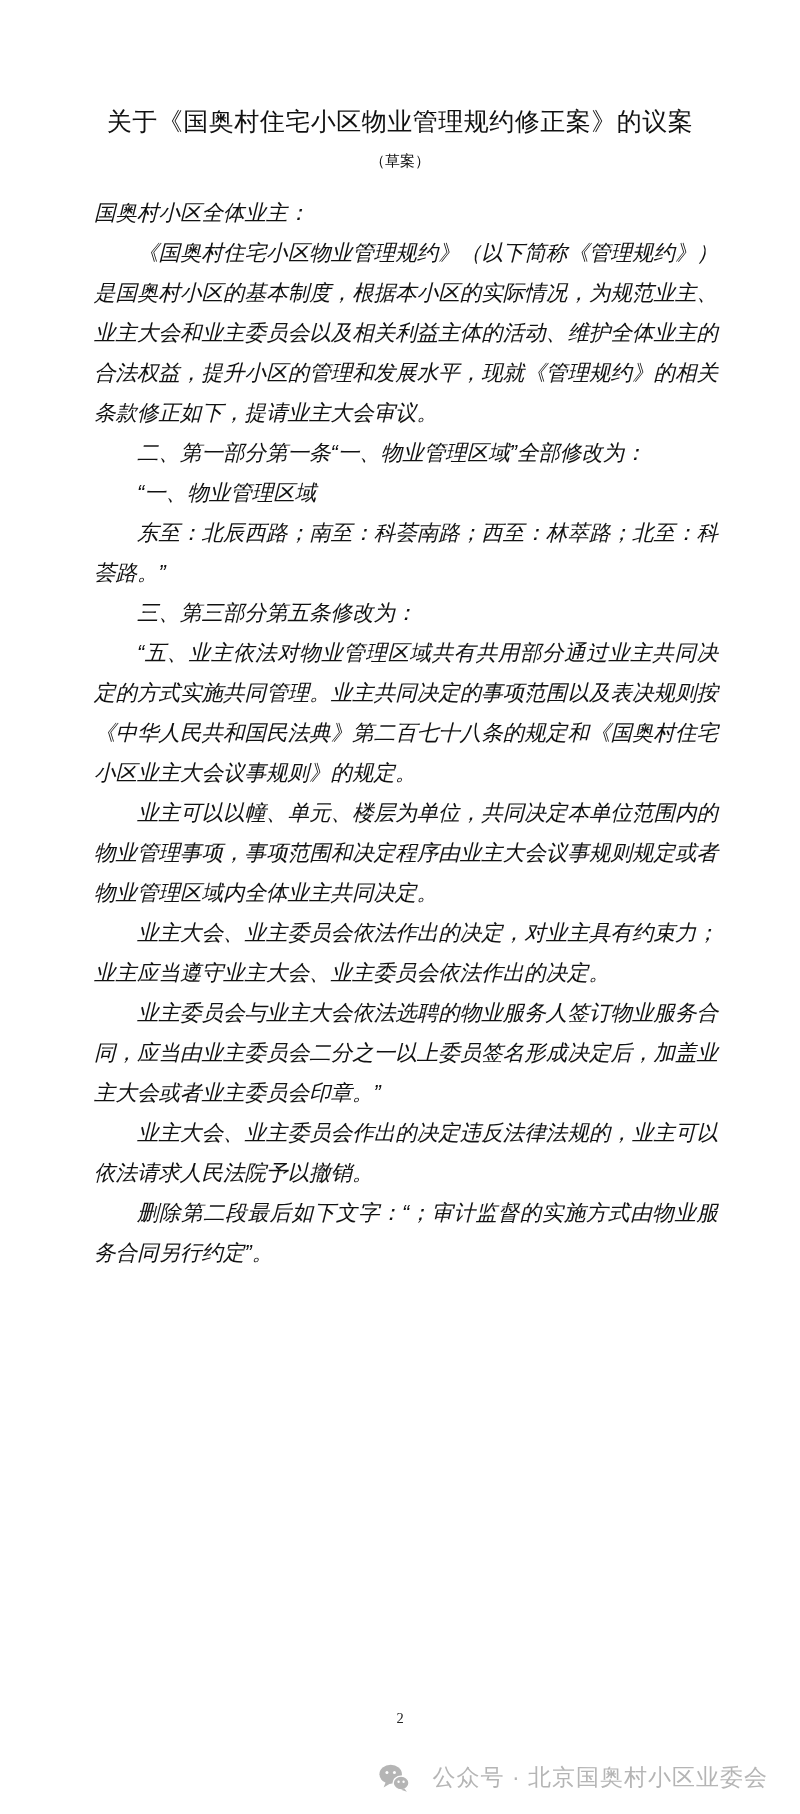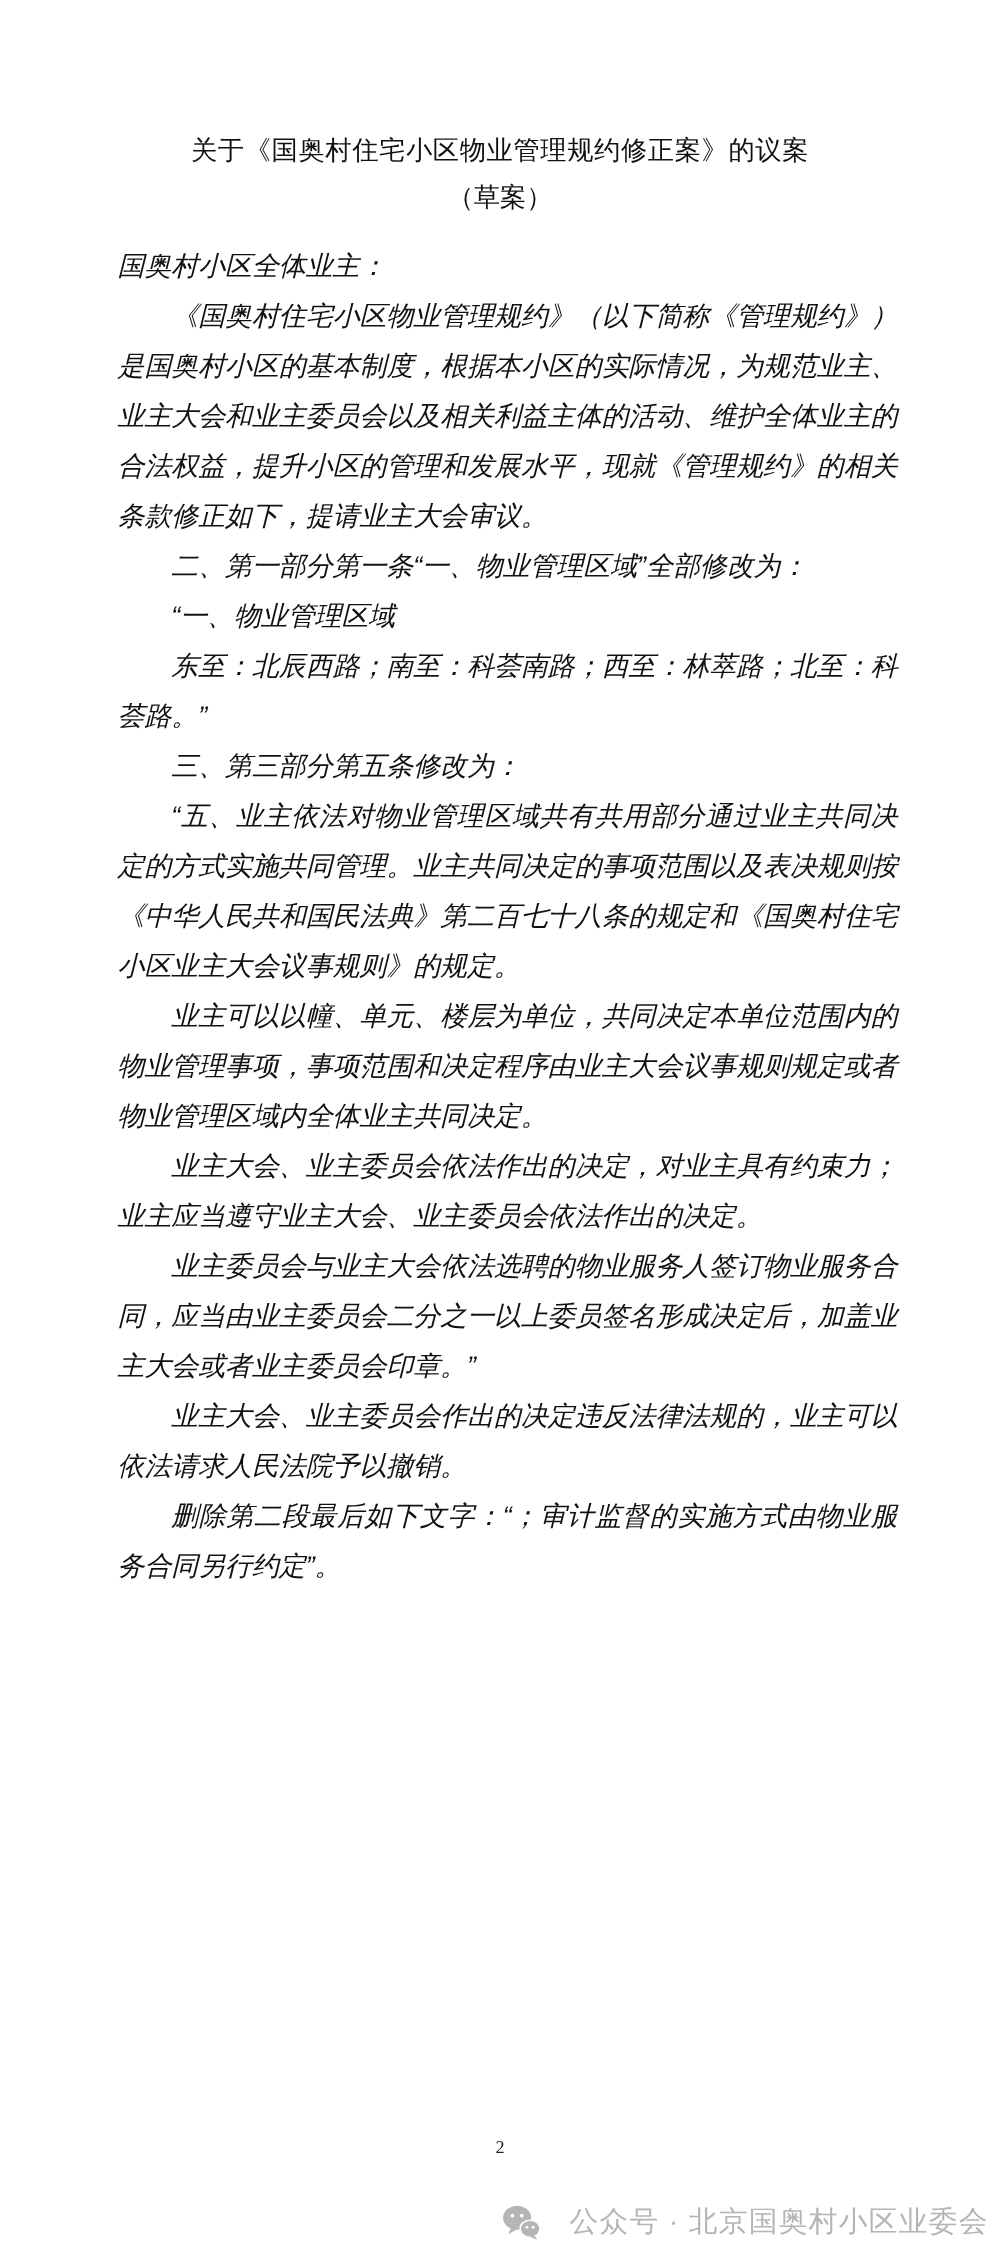--- a/index.html
+++ b/index.html
@@ -20,7 +20,7 @@
     margin: 0;
     padding-top: 101px;
     text-align: center;
-    font-size: 21px;
+    font-size: 25px;
     font-weight: 400;
     line-height: 40px;
     letter-spacing: 0.5px;

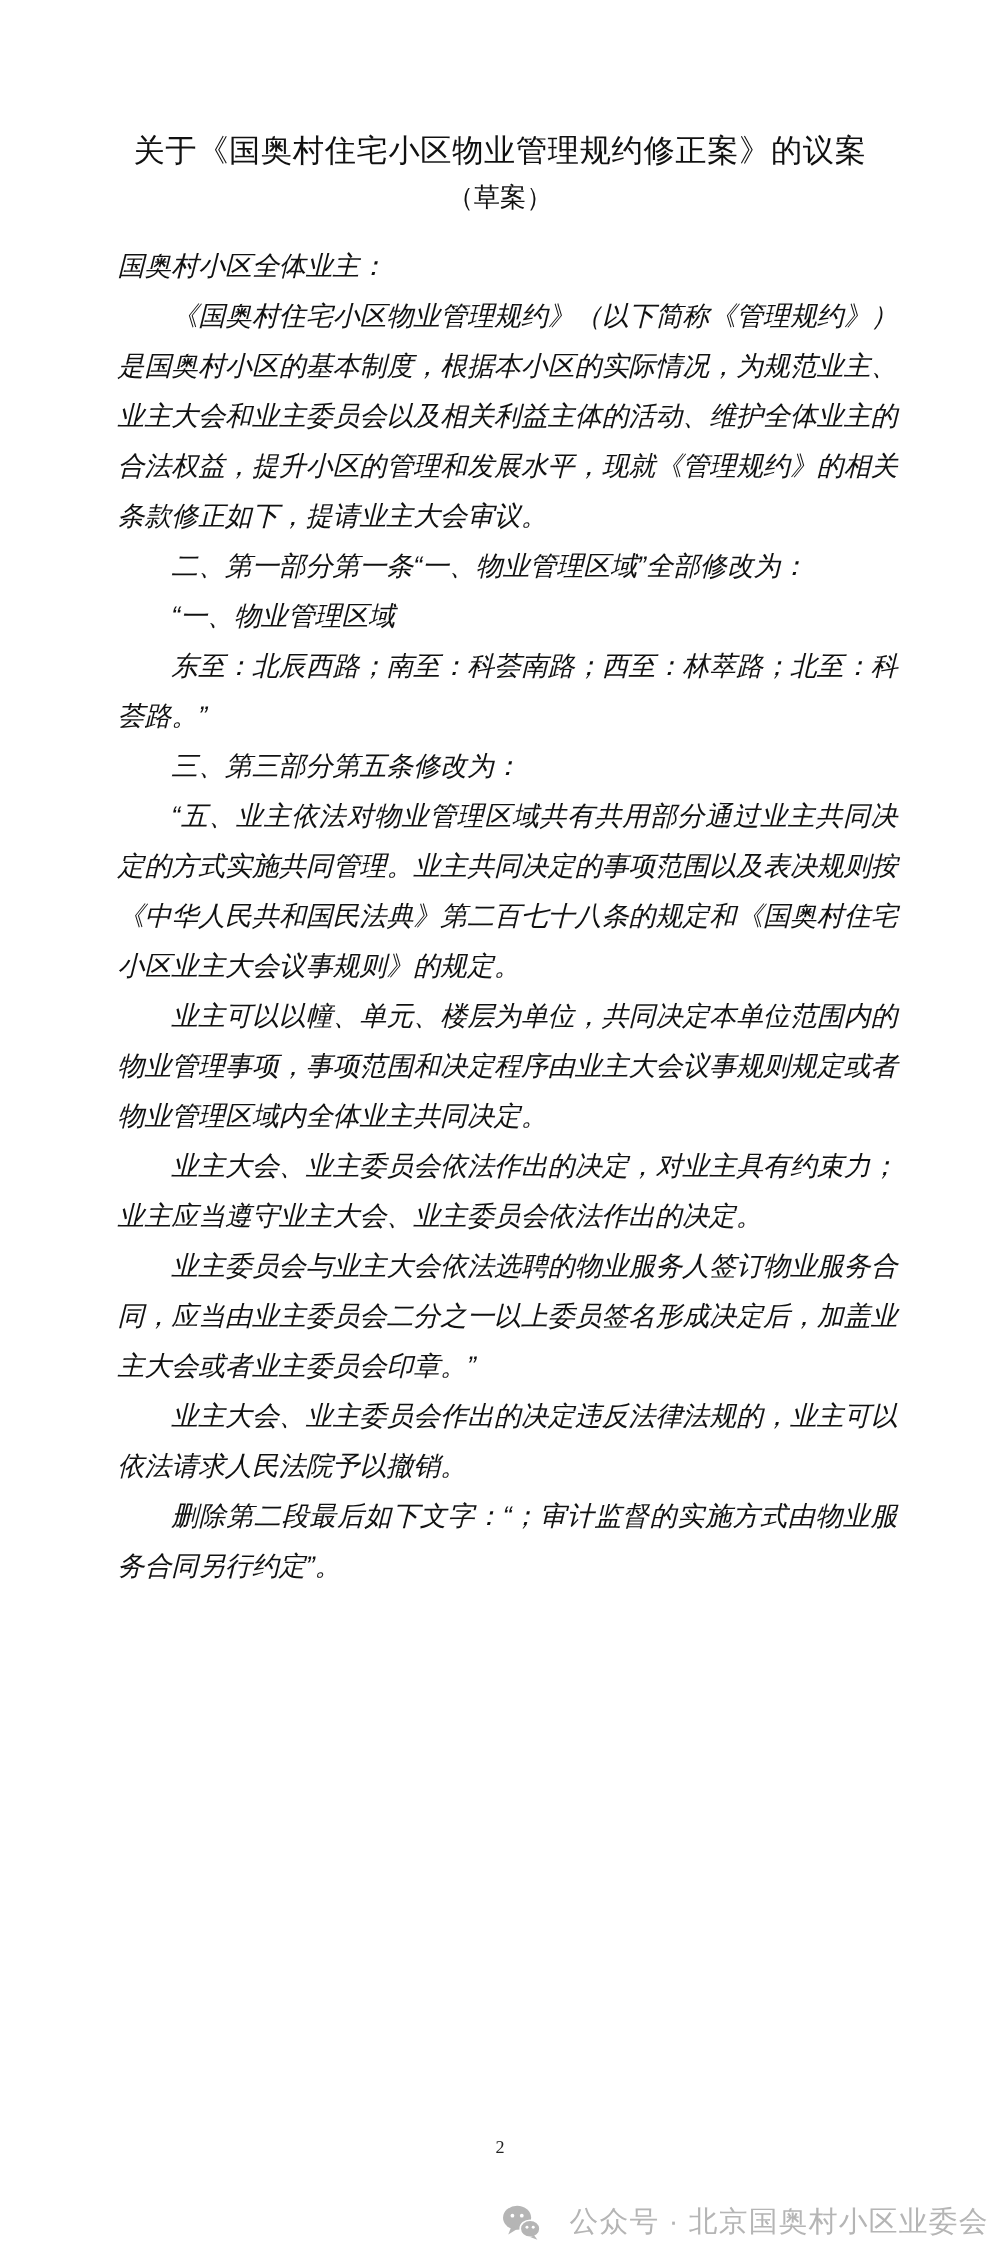--- a/index.html
+++ b/index.html
@@ -27,10 +27,9 @@
   }
   .doc-subtitle {
     text-align: center;
-    font-size: 21px;
+    font-size: 15px;
     line-height: 40px;
     margin: 0 0 12px 0;
-    font-family: Liberation Mono, monospace;
   }
   .doc-body {
     margin: 0 82px 0 94px;

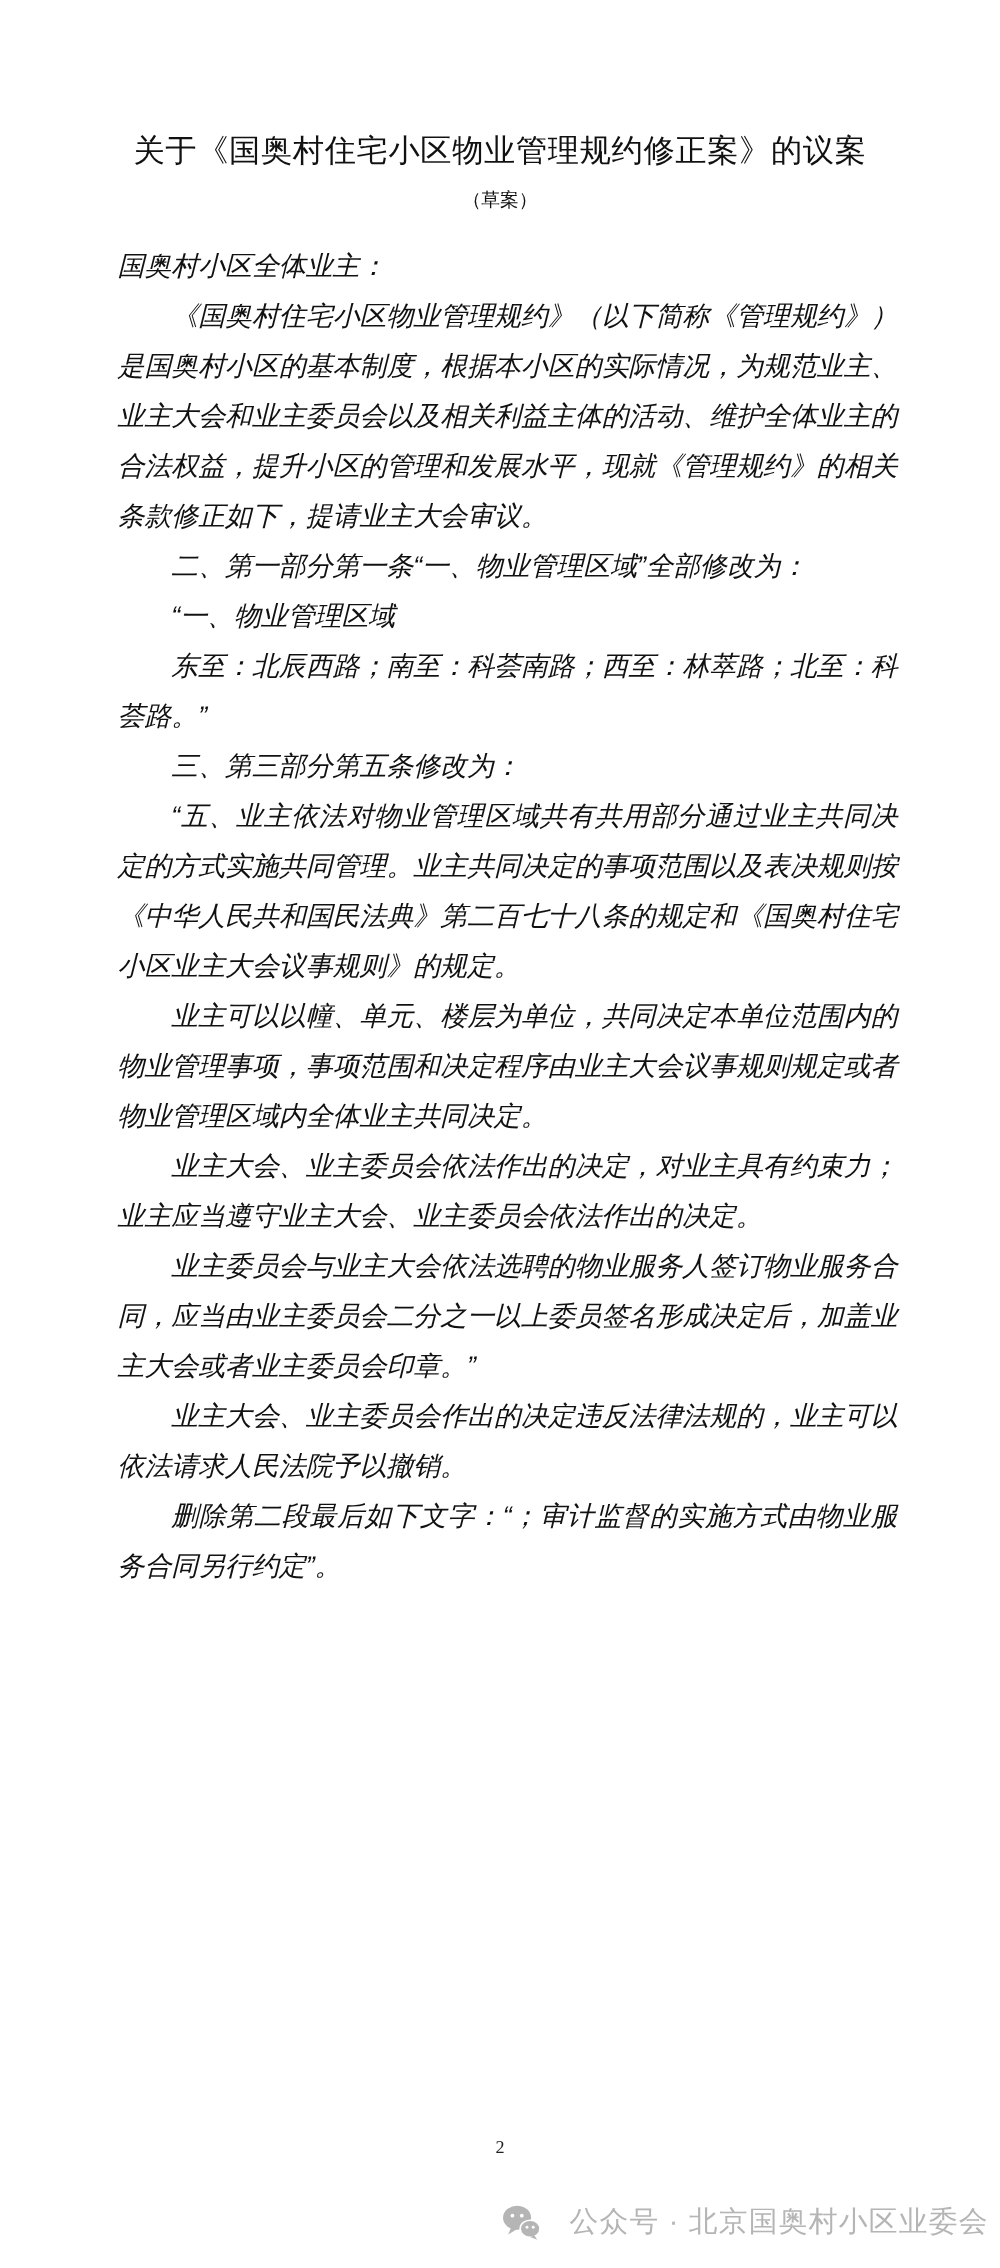--- a/index.html
+++ b/index.html
@@ -63,7 +63,7 @@
   .watermark {
     position: absolute;
     top: 1762px;
-    right: 9px;
+    right: 32px;
     display: flex;
     align-items: center;
     gap: 24px;

